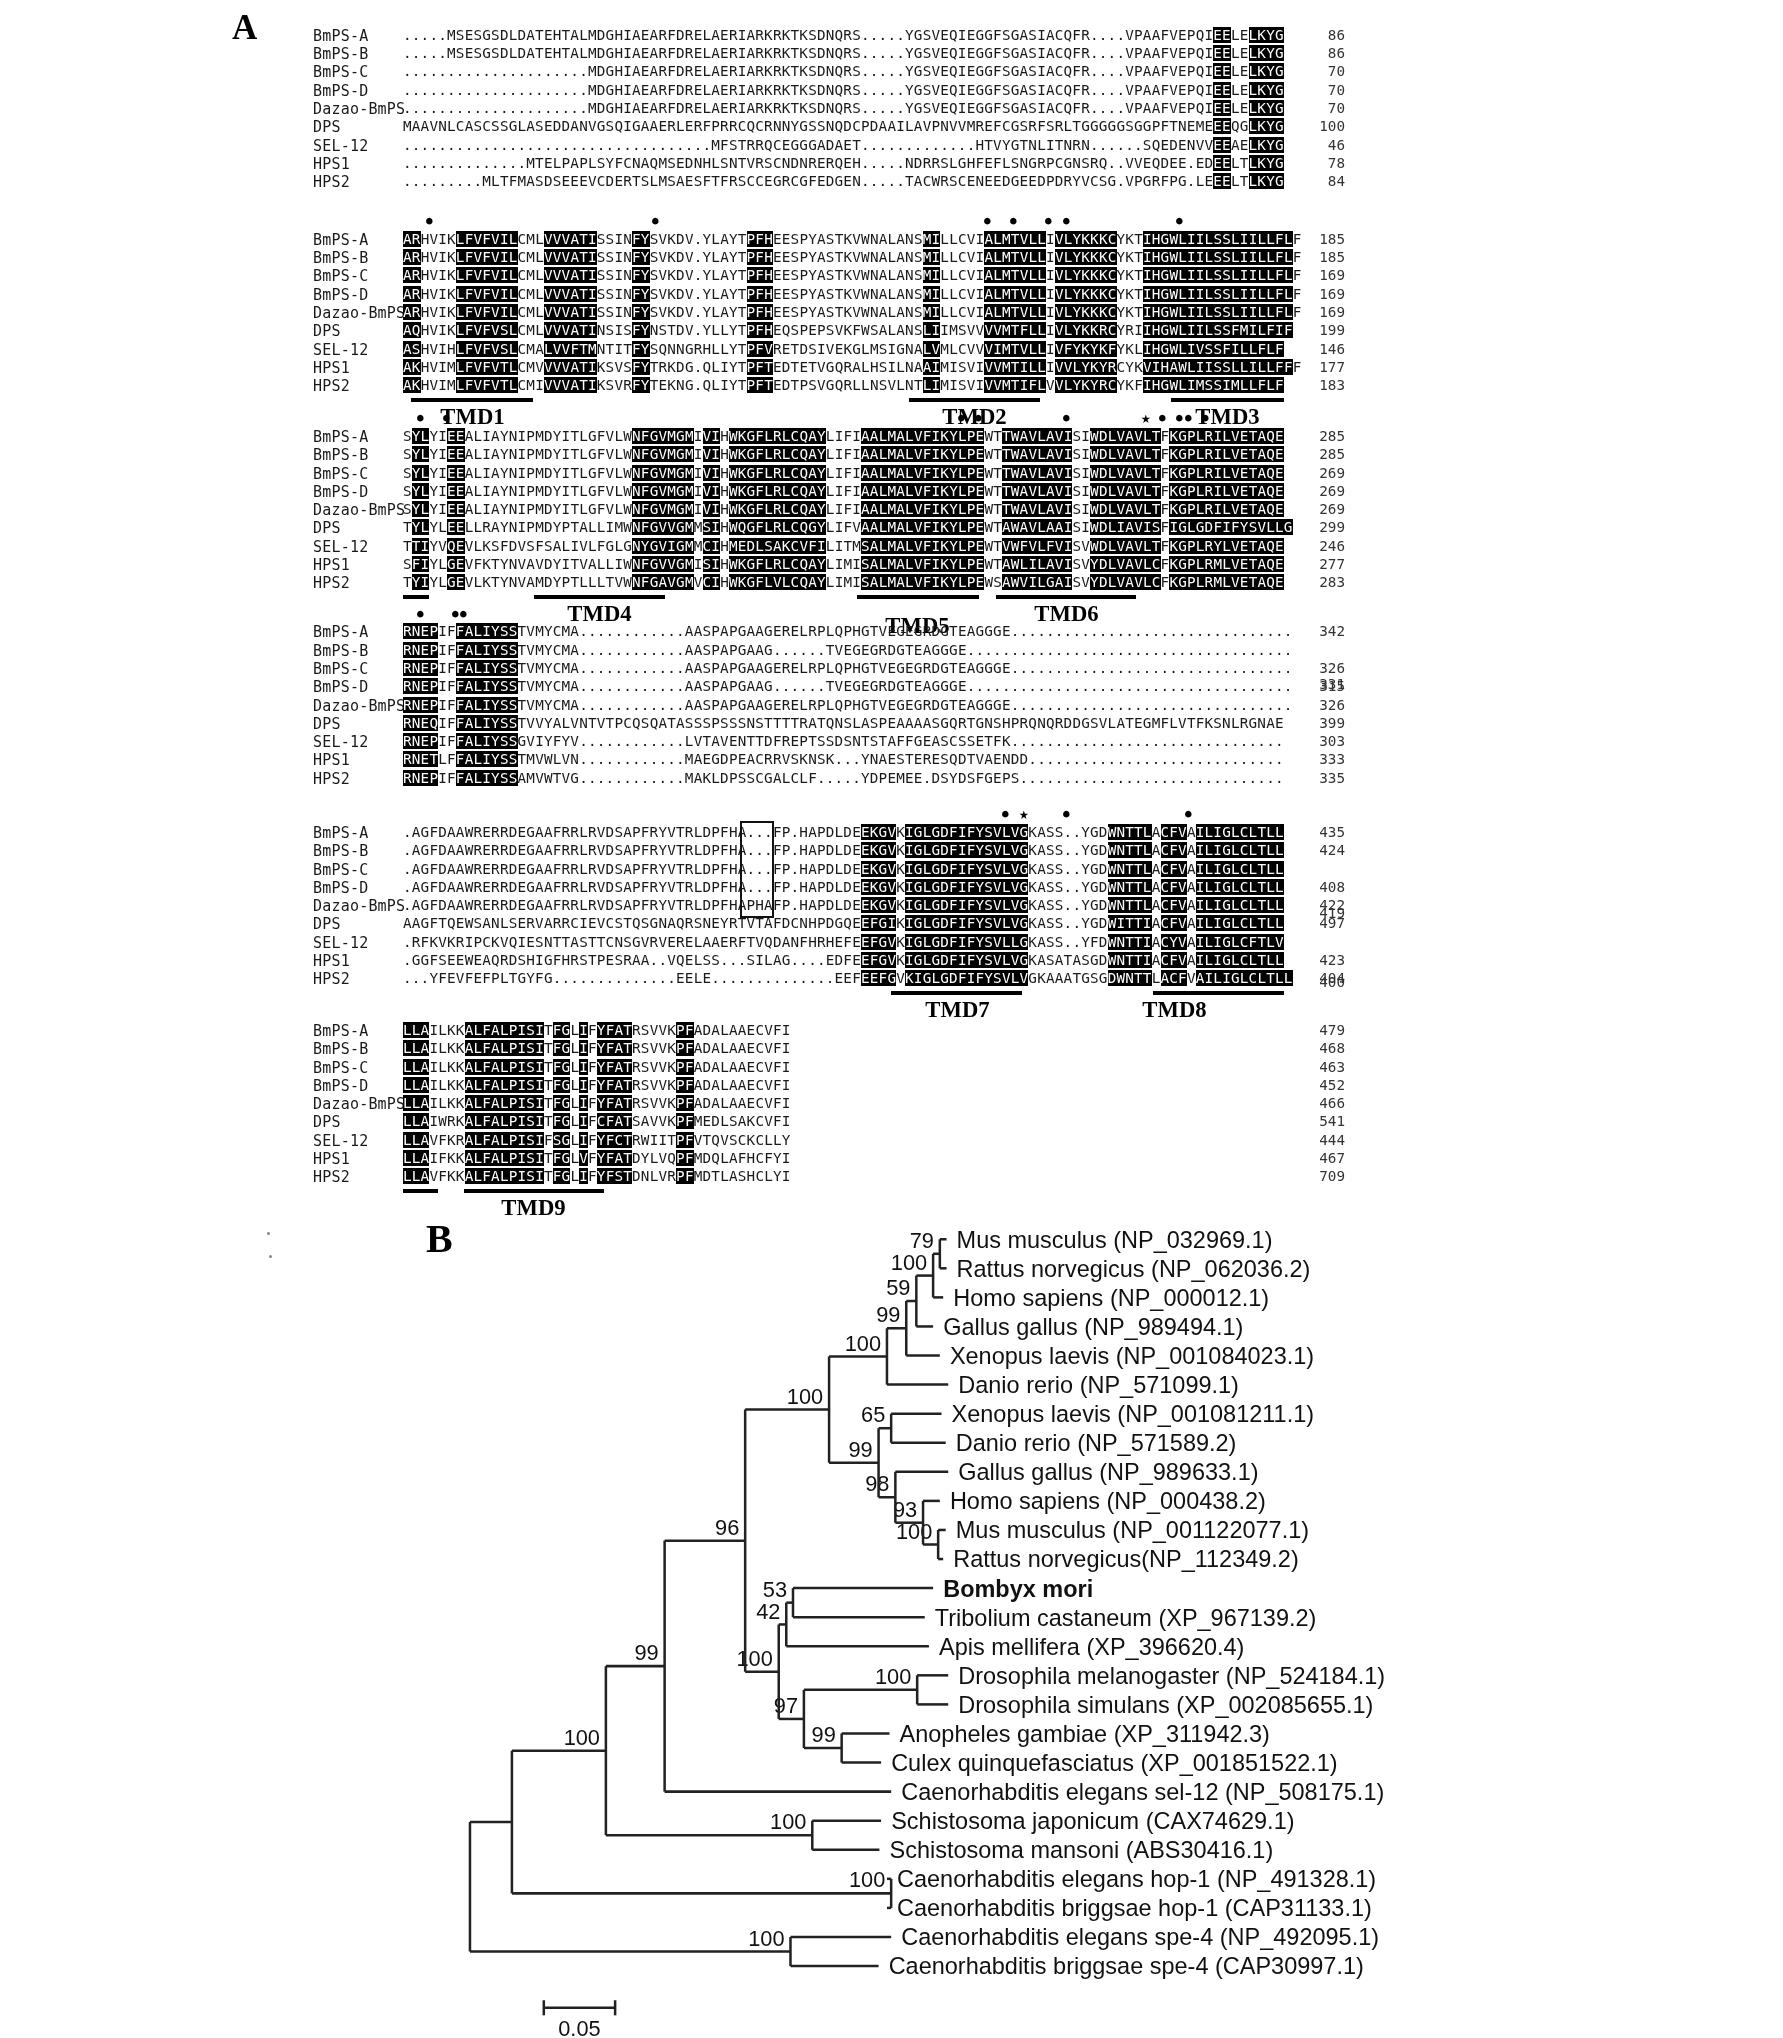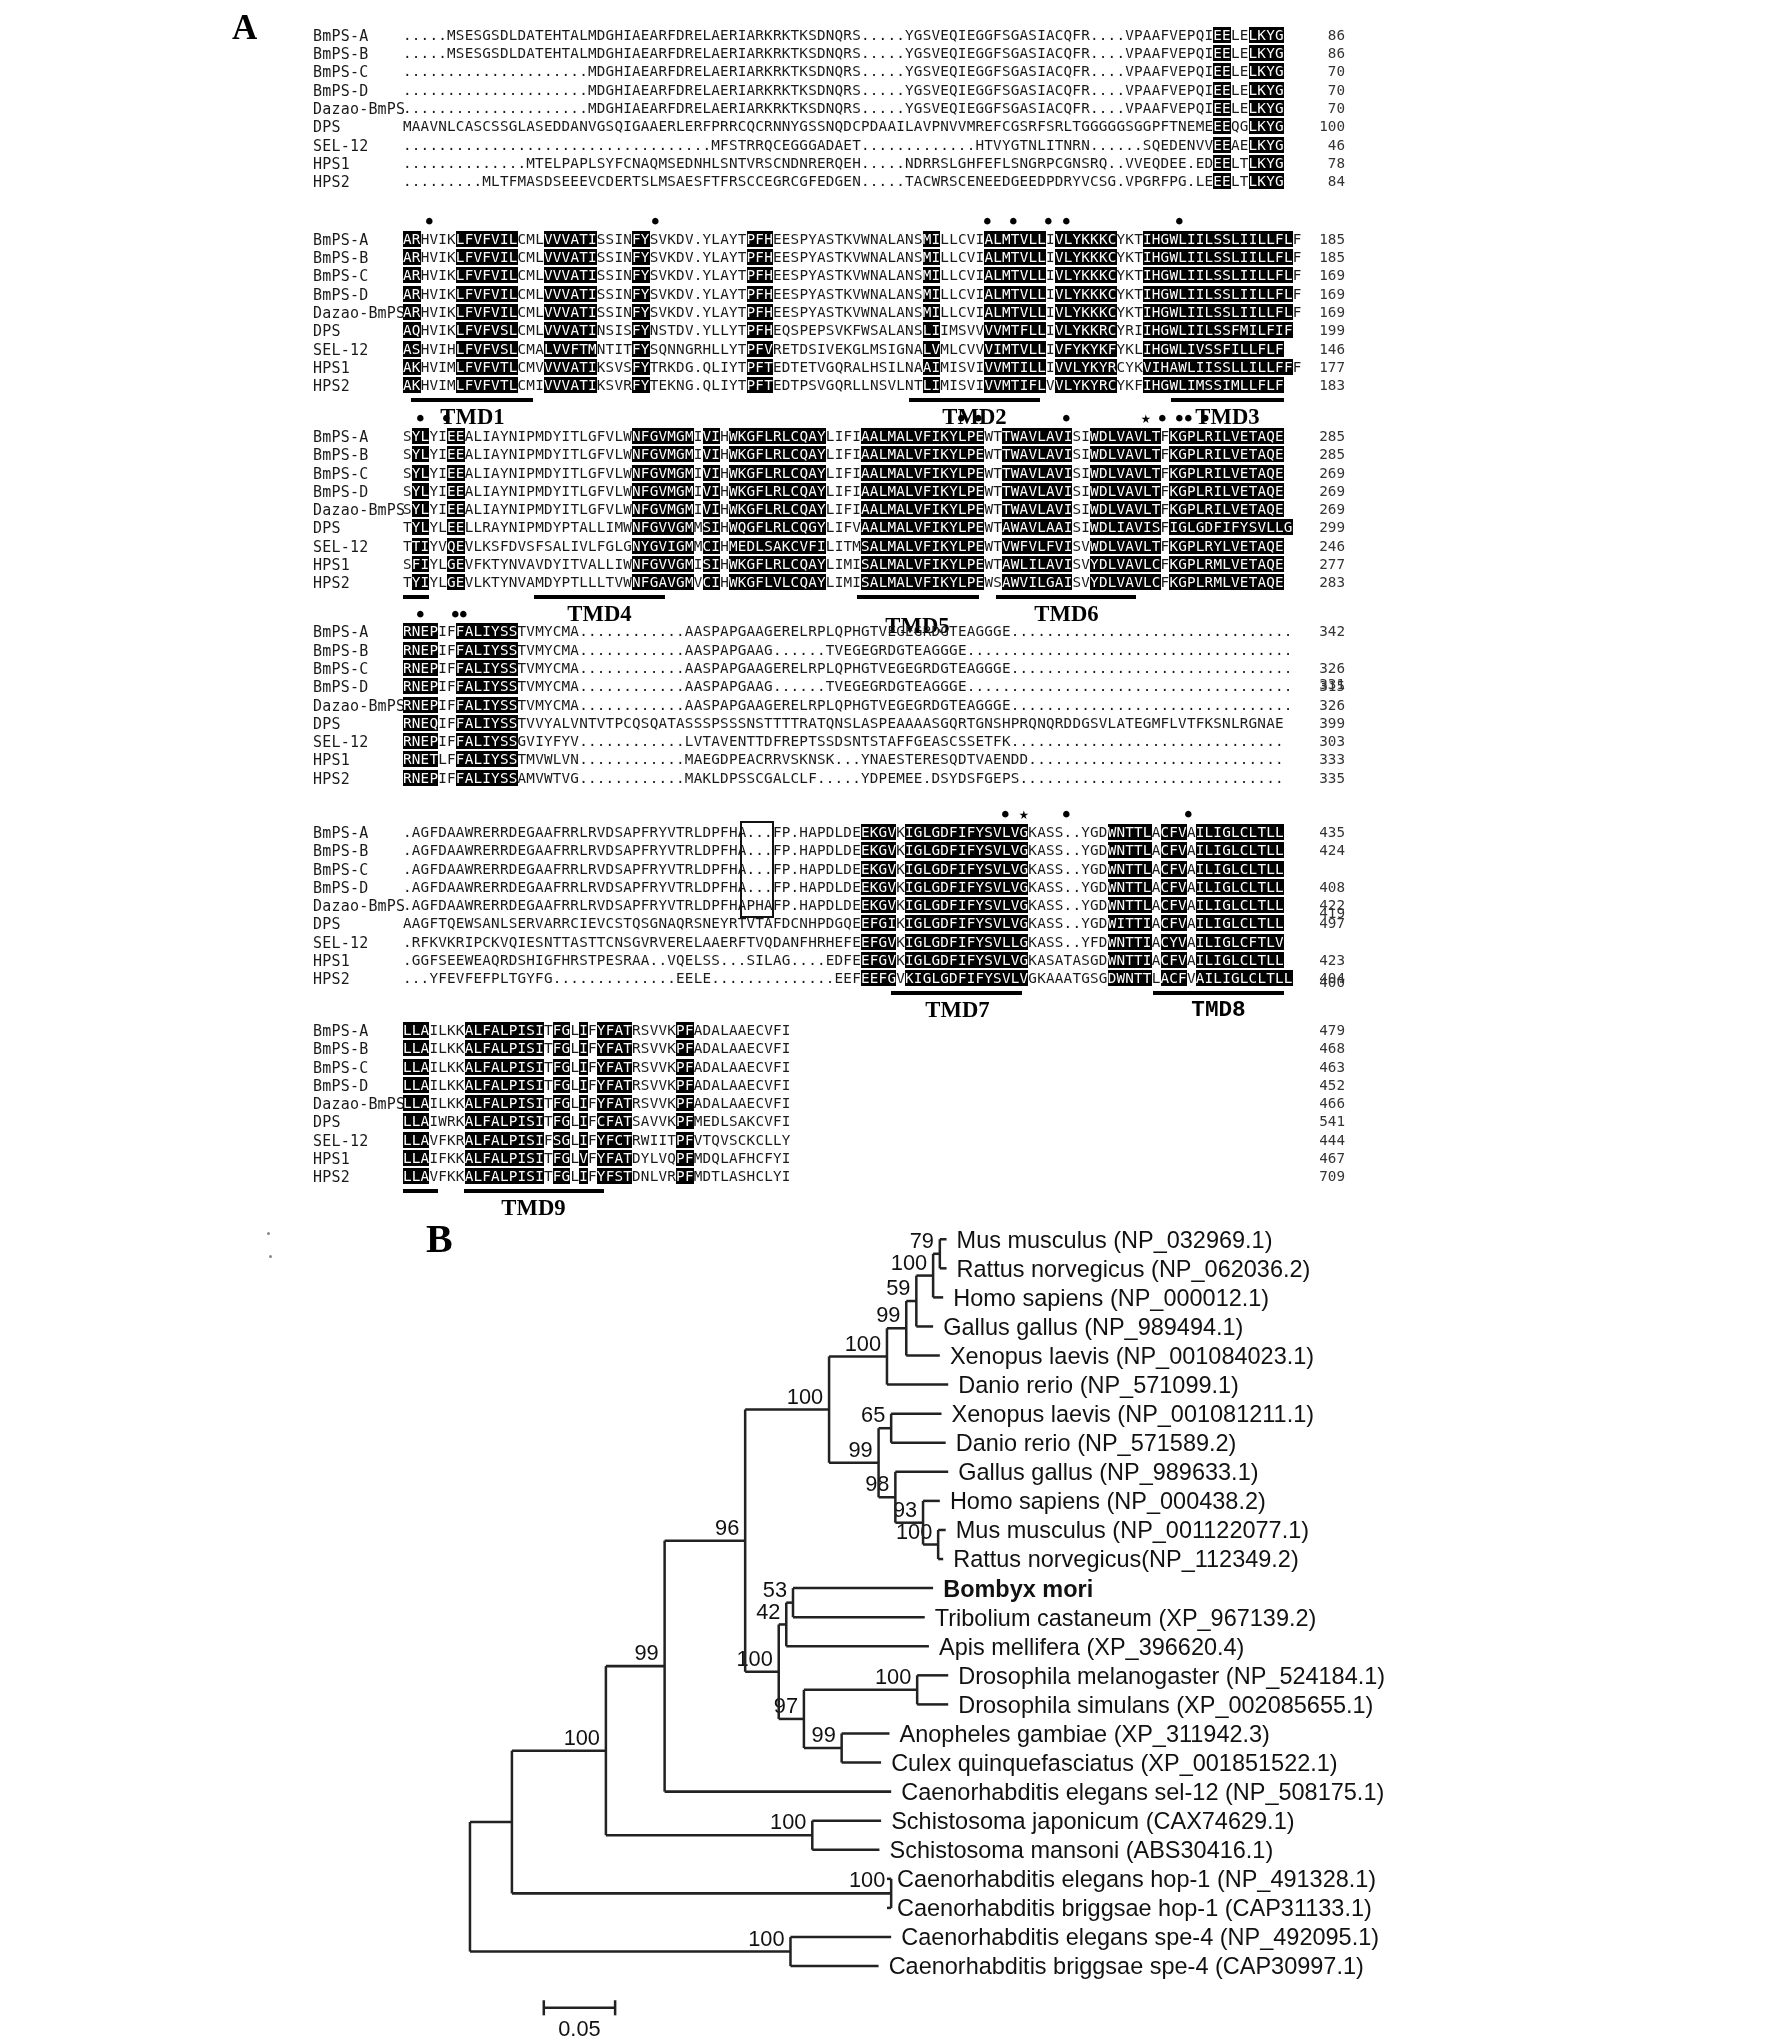--- a/index.html
+++ b/index.html
@@ -207,7 +207,7 @@
       <div class="tmd-bar" style="left: 891px; width: 131px; top: 991px;"></div>
       <div class="tmd-label" style="left: 907px; width: 101px; top: 997px;">TMD7</div>
       <div class="tmd-bar" style="left: 1153px; width: 131px; top: 991px;"></div>
-      <div class="tmd-label" style="left: 1168px; width: 101px; top: 997px; font-family: Liberation Mono, monospace;">TMD8</div>
+      <div class="tmd-label" style="left: 1124px; width: 101px; top: 997px;">TMD8</div>
       <div class="seq-box" style="left: 740px; top: 821px; width: 29.5px; height: 93px;"></div>
       <div class="aln-row aln-name" style="top: 1022px;">BmPS-A</div>
       <div class="aln-row aln-seq" style="top: 1022px;"><b>LLA</b>ILKK<b>ALFALPISI</b>T<b>FG</b>L<b>I</b>F<b>YFAT</b>RSVVK<b>PF</b>ADALAAECVFI</div>

